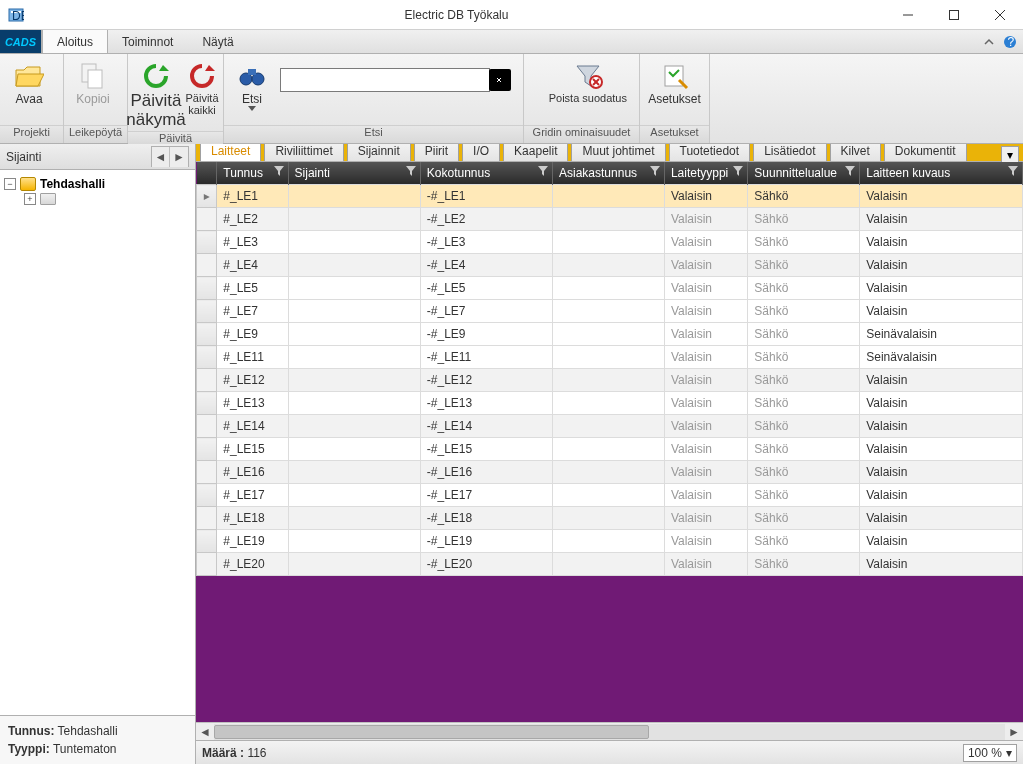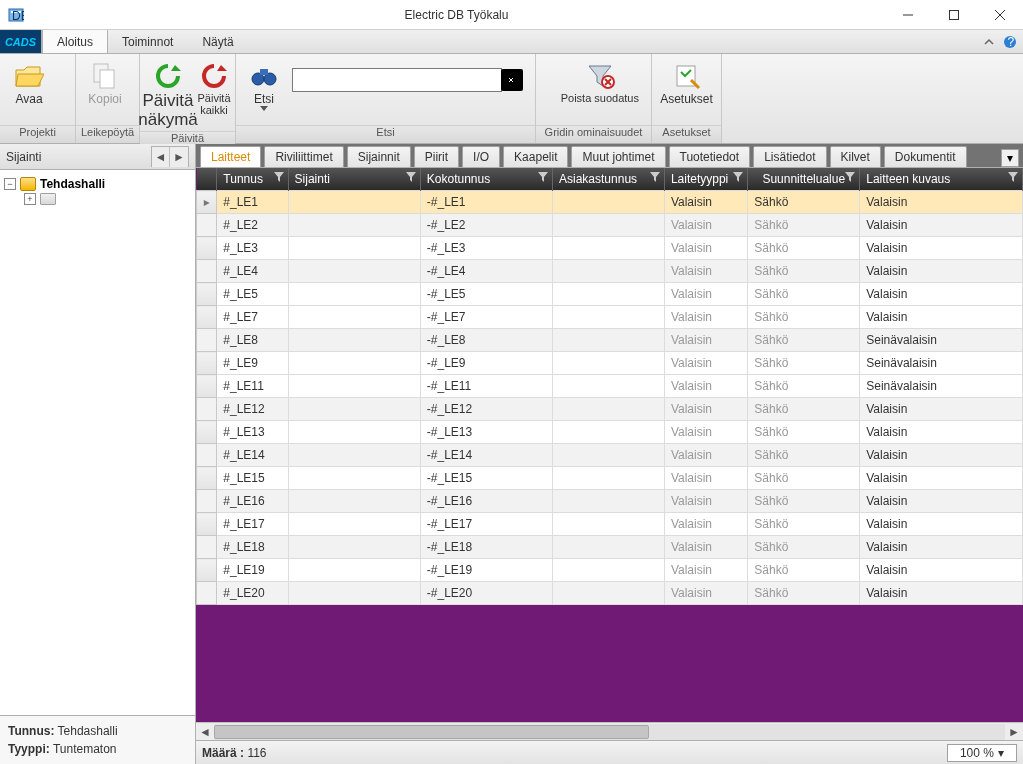--- a/index.html
+++ b/index.html
@@ -129,7 +129,7 @@
 </div>
 
 <div class="ribbon">
-  <div class="ribgroup" style="width:76px">
+  <div class="ribgroup" style="width:64px">
     <div class="body">
       <div class="ribbtn">
         <div class="icon">

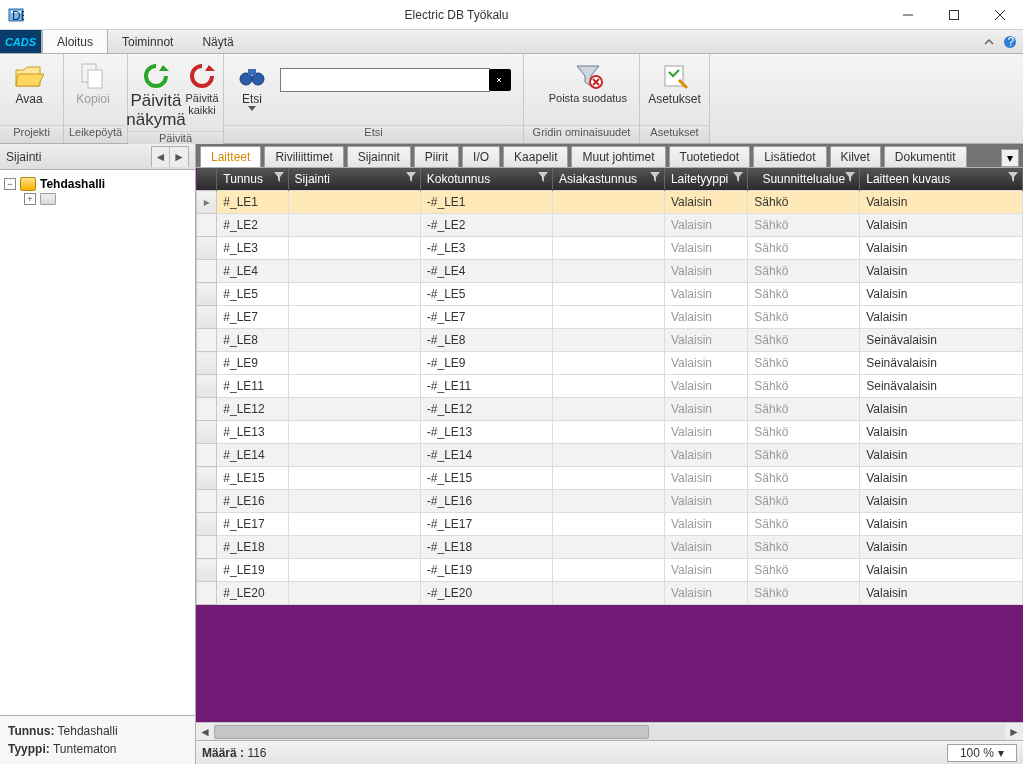--- a/index.html
+++ b/index.html
@@ -45,7 +45,7 @@
 .infobox b { font-weight:bold; }
 
 .rightpane { flex:1; display:flex; flex-direction:column; overflow:hidden;}
-.tabstrip { height:24px; display:flex; align-items:flex-end; padding:4px 4px 0 4px; gap:3px; background:#737373; border-bottom:1px solid #b0b0b0; position:relative;}
+.tabstrip { height:18px; display:flex; align-items:flex-end; padding:4px 4px 0 4px; gap:3px; background:#eab308; border-bottom:1px solid #b0b0b0; position:relative;}
 .tab { padding:3px 10px; border:1px solid #a0a0a0; border-bottom:none; background: linear-gradient(#f4f4f4,#e4e4e4); color:#333; border-radius:2px 2px 0 0;}
 .tab.active { background:#fff; color:#d98c00; position:relative; z-index:2;}
 .tabstrip .dropdown { margin-left:auto; width:18px; height:18px; border:1px solid #a0a0a0; display:flex; align-items:center; justify-content:center; background:#f0f0f0; align-self:center;}

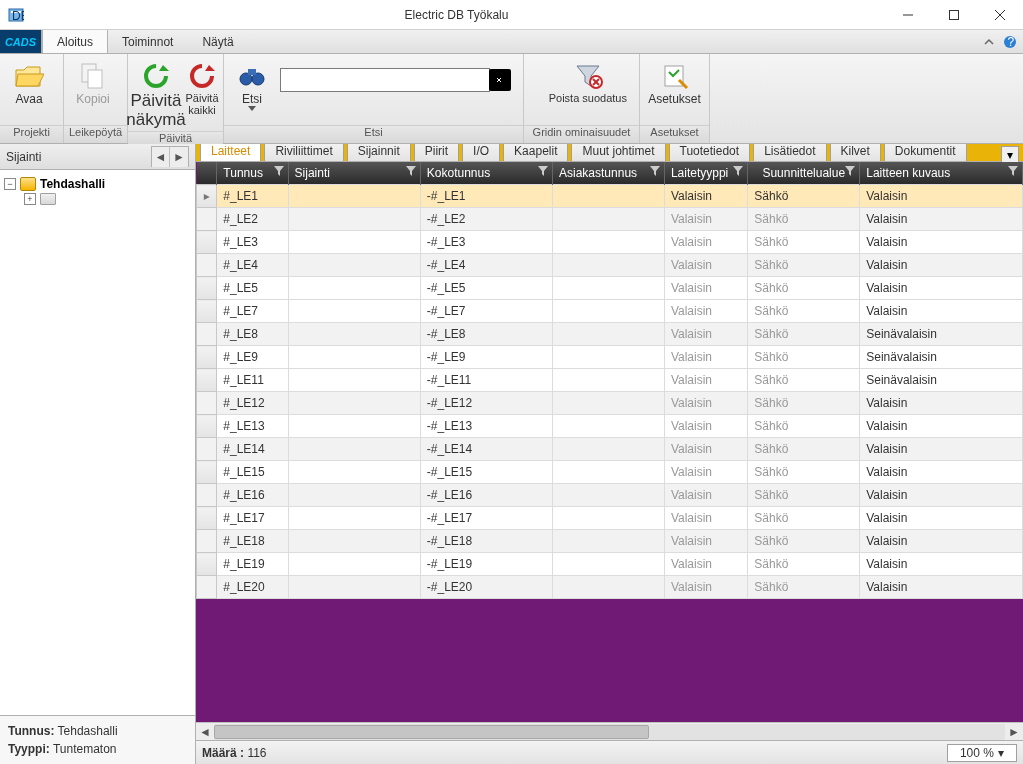--- a/index.html
+++ b/index.html
@@ -322,7 +322,7 @@
                     <polygon points="0,0 10,0 6,5 6,10 4,8 4,5" fill="#ccc"></polygon>
                   </svg>
                 </span></th>
-              <th style="width: 110px; text-align: center;"><span>Suunnittelualue</span><span class="filter">
+              <th style="width: 110px;"><span>Suunnittelualue</span><span class="filter">
                   <svg width="10" height="10">
                     <polygon points="0,0 10,0 6,5 6,10 4,8 4,5" fill="#ccc"></polygon>
                   </svg>

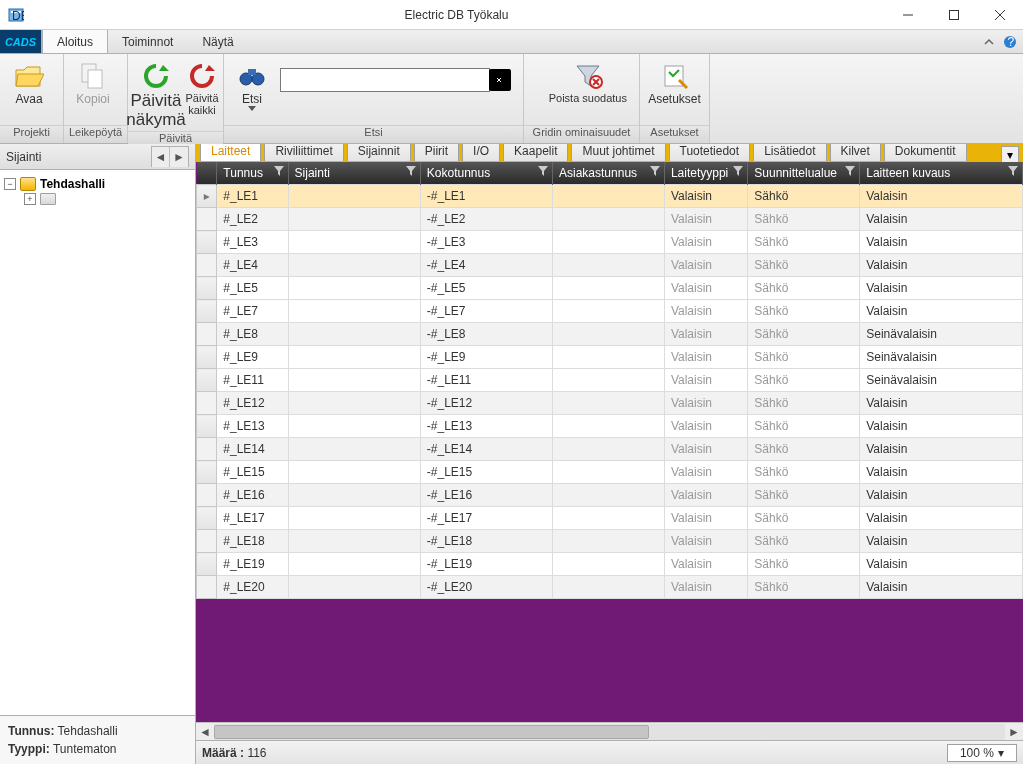--- a/index.html
+++ b/index.html
@@ -395,16 +395,6 @@
               <td class="gray">Sähkö</td>
               <td>Valaisin</td>
             </tr>
-            <tr class="alt">
-              <td class="rowhead"></td>
-              <td>#_LE8</td>
-              <td></td>
-              <td>-#_LE8</td>
-              <td></td>
-              <td class="gray">Valaisin</td>
-              <td class="gray">Sähkö</td>
-              <td>Seinävalaisin</td>
-            </tr>
             <tr>
               <td class="rowhead"></td>
               <td>#_LE9</td>

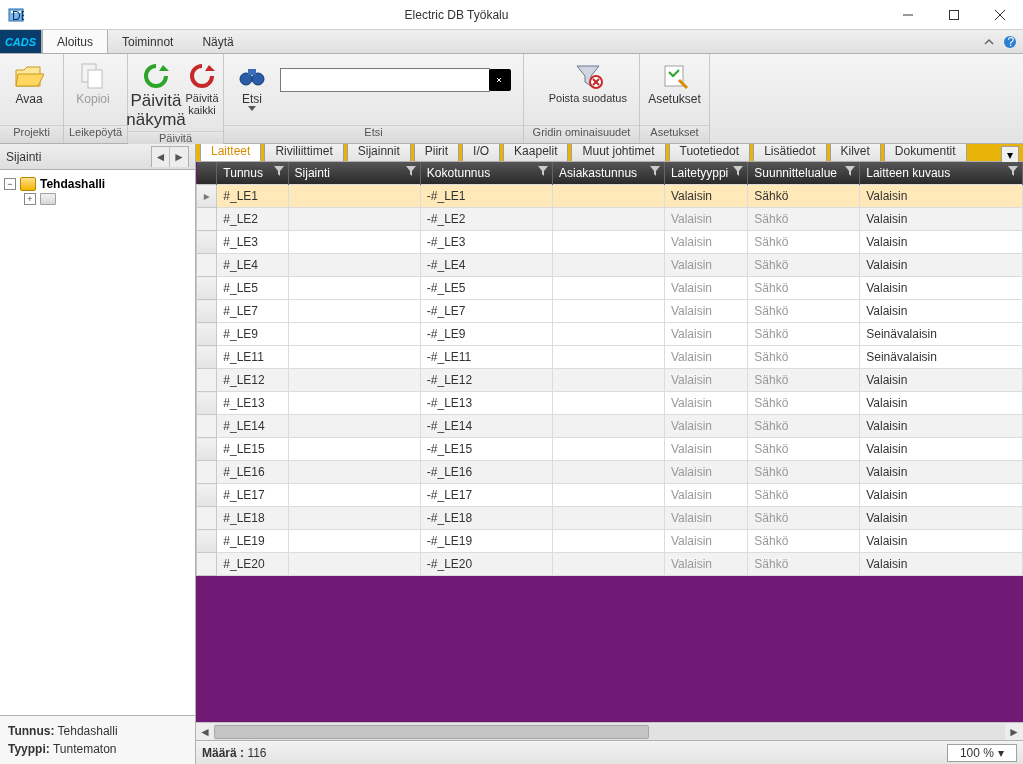--- a/index.html
+++ b/index.html
@@ -69,7 +69,7 @@
 
 .statusbar { height:24px; background: linear-gradient(#f3f3f3,#e3e3e3); border-top:1px solid #b0b0b0; display:flex; align-items:center; padding:0 6px; color:#333;}
 .statusbar .flex { flex:1; }
-.zoom { border:1px solid #a0a0a0; padding:1px 12px; display:flex; align-items:center; gap:4px; background:#fff;}
+.zoom { border:1px solid #a0a0a0; padding:1px 4px; display:flex; align-items:center; gap:4px; background:#fff;}
 
 svg { display:block; }
 </style>

